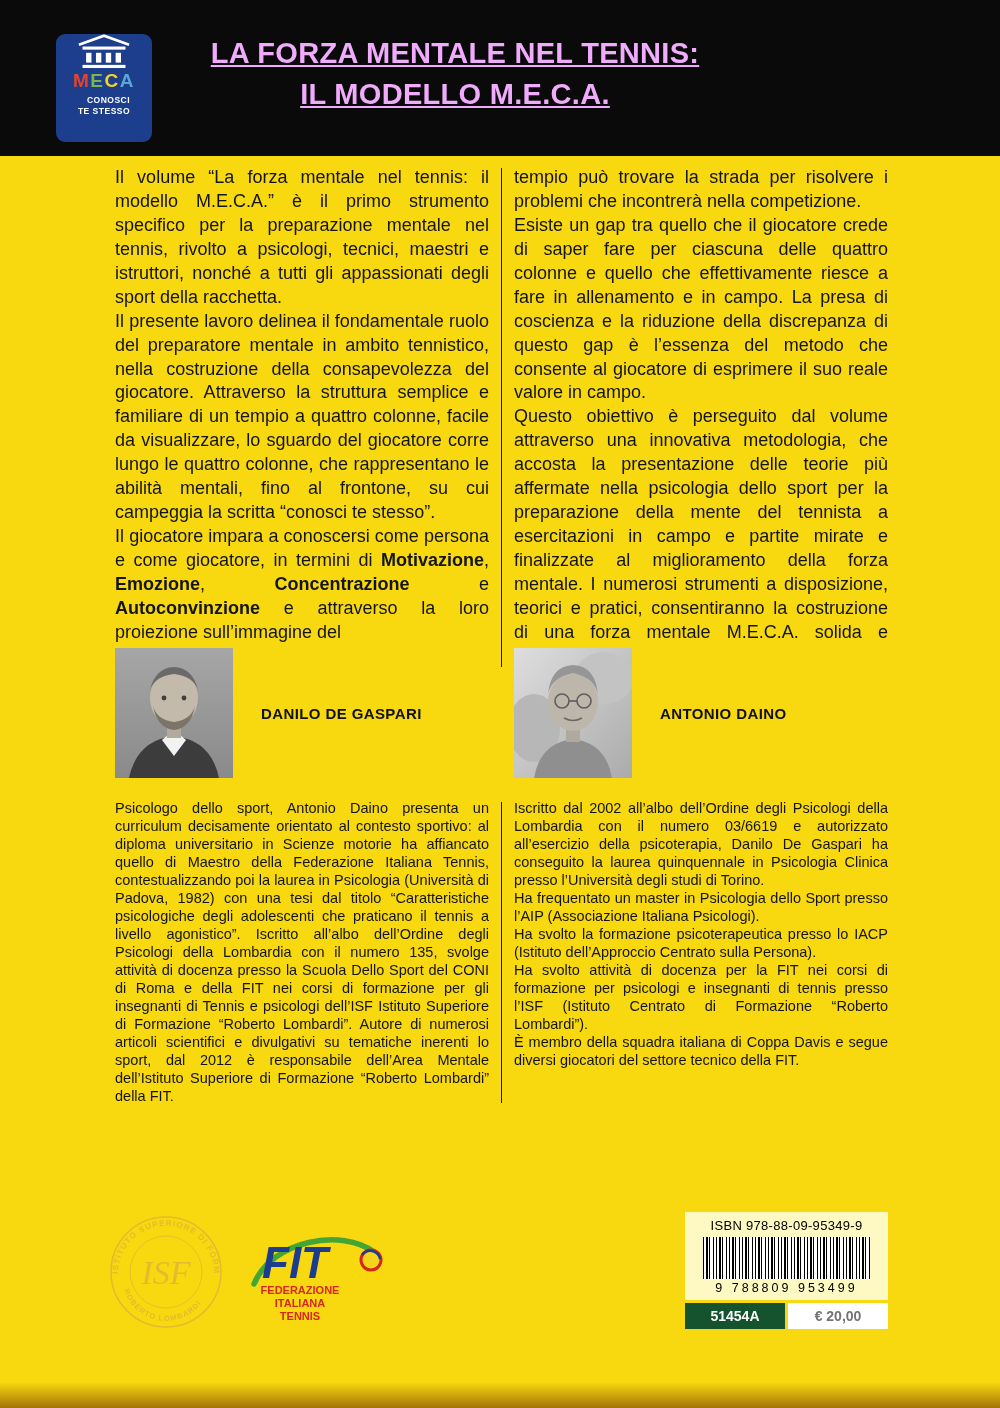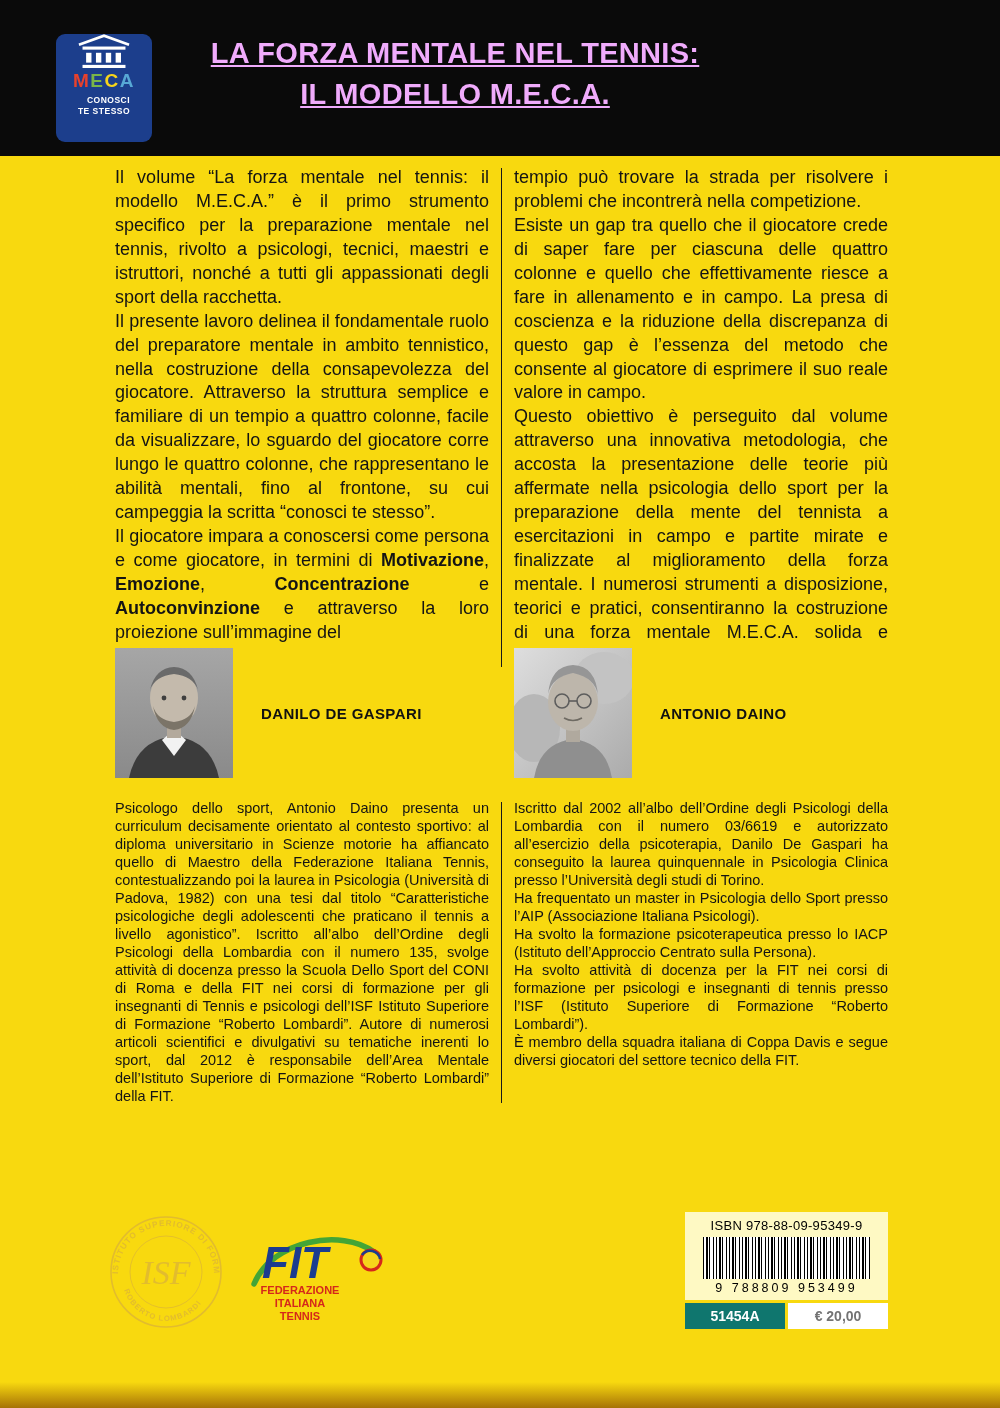--- a/index.html
+++ b/index.html
@@ -193,7 +193,7 @@
         <p><span>Iscritto dal 2002 all’albo dell’Ordine degli Psicologi della Lombardia con il numero 03/6619 e autorizzato all’esercizio della psicoterapia, Danilo De Gaspari ha conseguito la laurea quinquennale in Psicologia Clinica presso l’Università degli studi di Torino.</span></p>
         <p><span>Ha frequentato un master in Psicologia dello Sport presso l’AIP (Associazione Italiana Psicologi).</span></p>
         <p><span>Ha svolto la formazione psicoterapeutica presso lo IACP (Istituto dell’Approccio Centrato sulla Persona).</span></p>
-        <p><span>Ha svolto attività di docenza per la FIT nei corsi di formazione per psicologi e insegnanti di tennis presso l’ISF (Istituto Superiore di Formazione “Roberto Lombardi”).</span></p>
+        <p><span>Ha svolto attività di docenza per la FIT nei corsi di formazione per psicologi e insegnanti di tennis presso l’ISF (Istituto Centrato di Formazione “Roberto Lombardi”).</span></p>
         <p><span>È membro della squadra italiana di Coppa Davis e segue diversi giocatori del settore tecnico della FIT.</span></p>
       </div>
   </div>

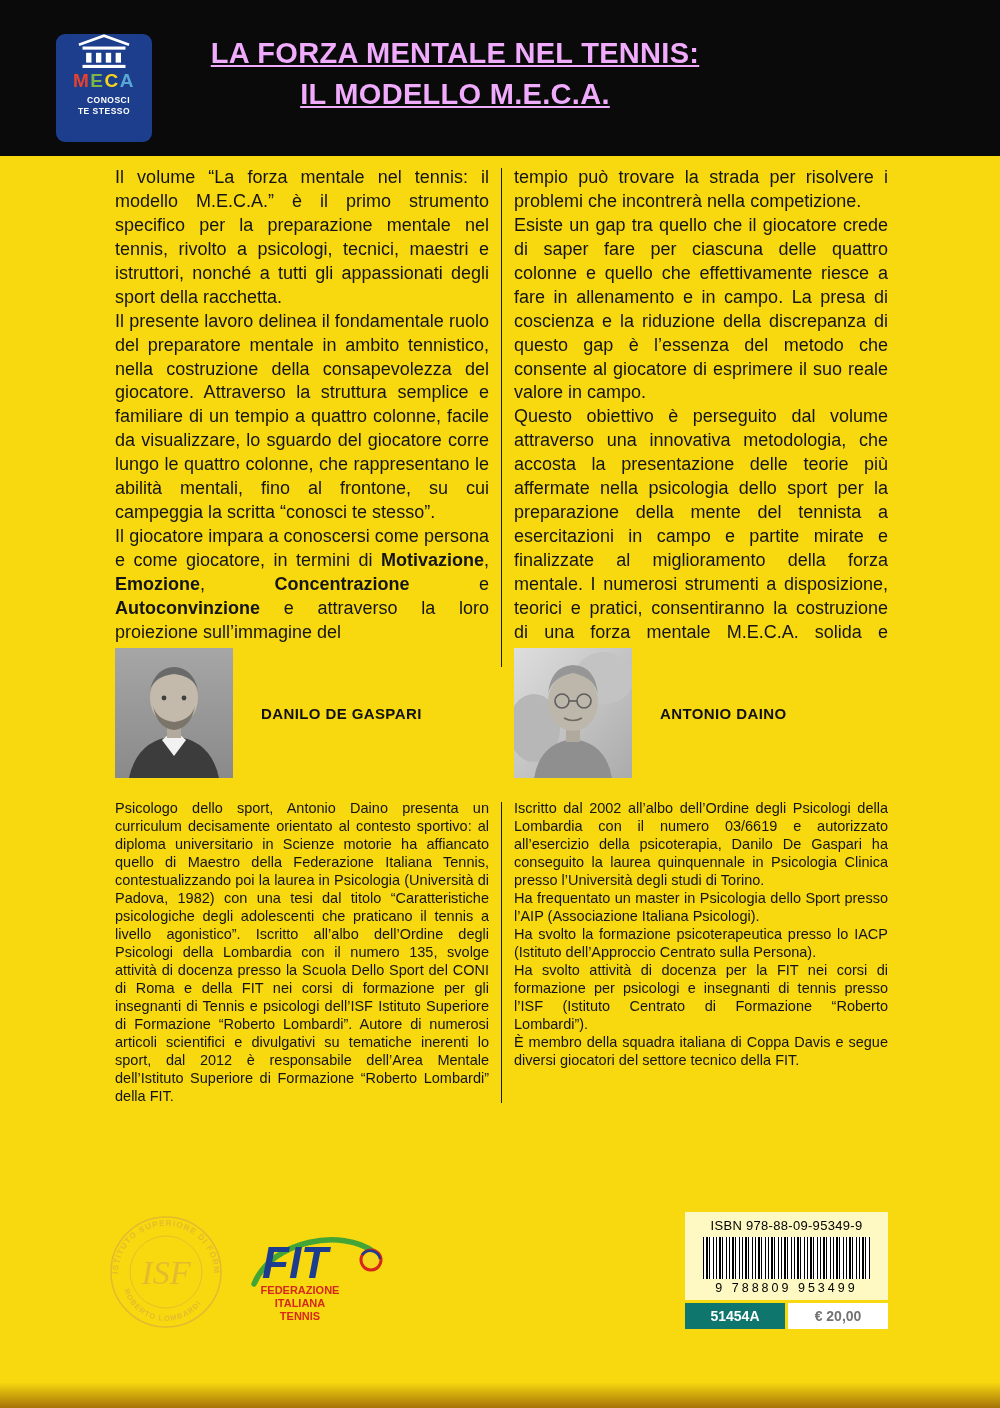--- a/index.html
+++ b/index.html
@@ -84,7 +84,7 @@
   }
   .barcode-digits { font-size:12.5px; letter-spacing:3px; margin-top:2px; color:#000; }
   .price-row { display:flex; margin-top:3px; height:26px; }
-  .code-box { flex:1; background:#0f766e; color:#fff; font-weight:700; font-size:14px;
+  .code-box { flex:1; background:#14532d; color:#fff; font-weight:700; font-size:14px;
               display:flex; align-items:center; justify-content:center; }
   .price-box { flex:1; background:#fff; color:#737373; font-weight:700; font-size:14px;
                margin-left:3px; display:flex; align-items:center; justify-content:center; }

